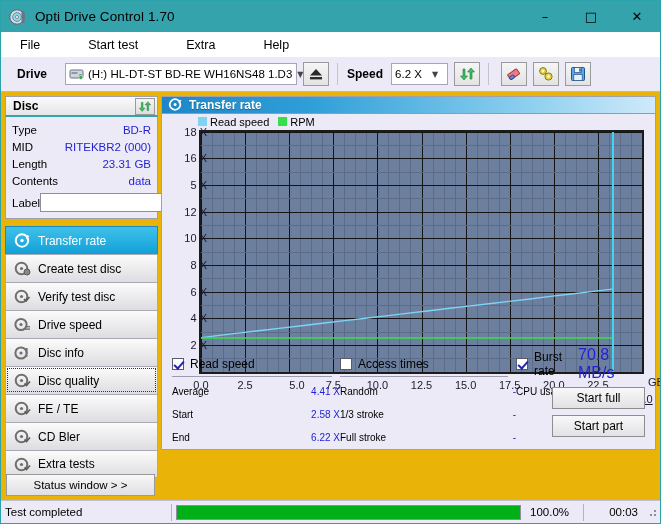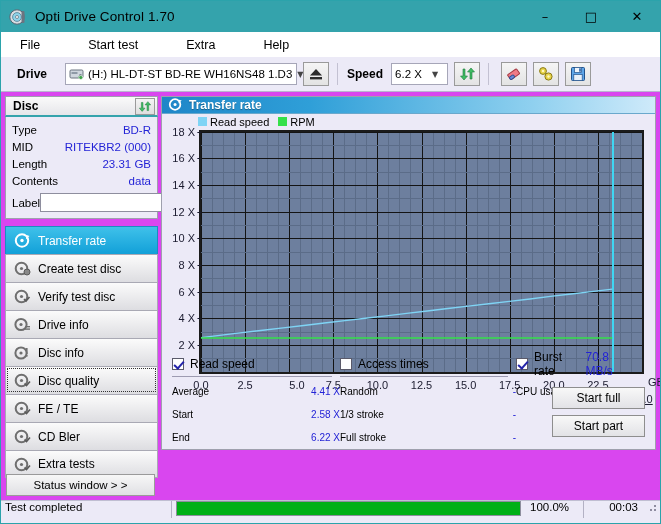--- a/index.html
+++ b/index.html
@@ -13,7 +13,7 @@
   #app {
     width: 661px; height: 524px;
     position: relative;
-    background: #d946ef;
+    background: #eab308;
     border: 1px solid #2ba3ab;
     overflow: hidden;
   }

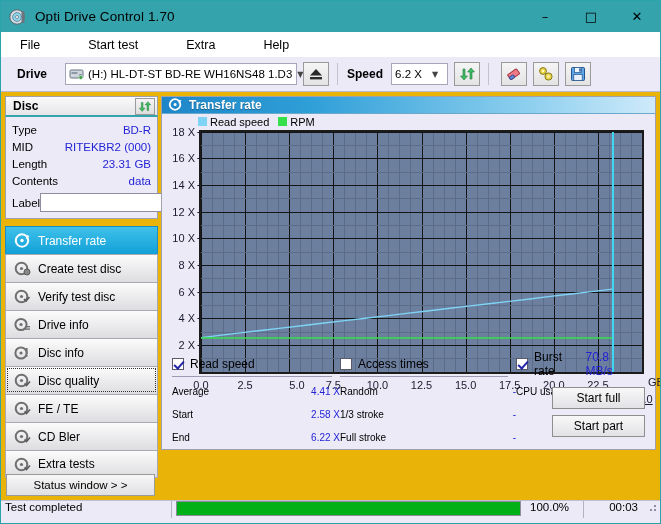--- a/index.html
+++ b/index.html
@@ -226,6 +226,7 @@
     white-space:nowrap;
     font-size:11px; color:#1a1a2e;
     padding-right:6px;
+    margin-left:12px;
   }
   .ytick::after {
     content:''; position:absolute; right:0; top:50%;

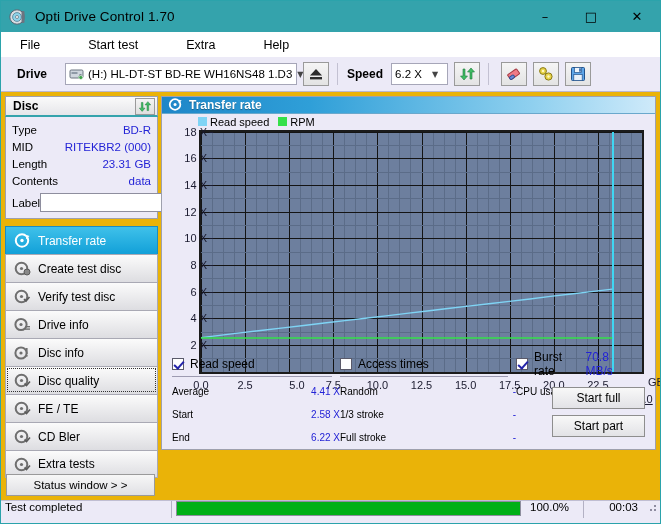--- a/index.html
+++ b/index.html
@@ -662,7 +662,7 @@
             <div class="ytick" style="left: 39px; top: 151.333px; right: auto; transform: translate(-100%, -50%);">8 X</div>
             <div class="ytick" style="left: 39px; top: 124.667px; right: auto; transform: translate(-100%, -50%);">10 X</div>
             <div class="ytick" style="left: 39px; top: 98px; right: auto; transform: translate(-100%, -50%);">12 X</div>
-            <div class="ytick" style="left: 39px; top: 71.3333px; right: auto; transform: translate(-100%, -50%);">14 X</div>
+            <div class="ytick" style="left: 39px; top: 71.3333px; right: auto; transform: translate(-100%, -50%);">5 X</div>
             <div class="ytick" style="left: 39px; top: 44.6667px; right: auto; transform: translate(-100%, -50%);">16 X</div>
             <div class="ytick" style="left: 39px; top: 18px; right: auto; transform: translate(-100%, -50%);">18 X</div>
             <div class="xtick" style="left: 39px; top: 260px;">0.0</div>

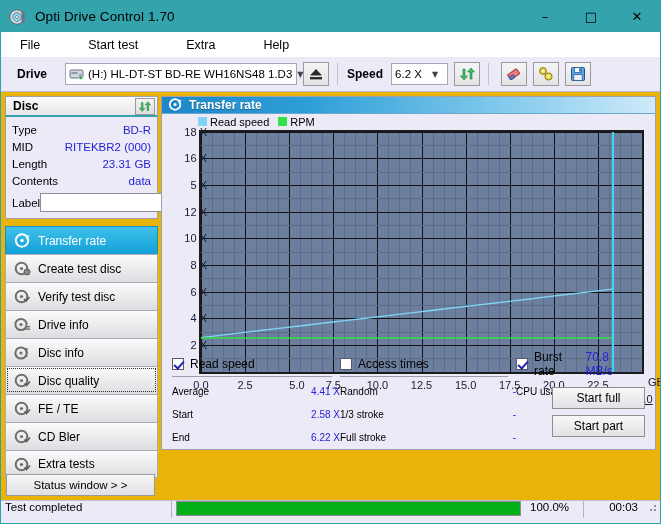--- a/index.html
+++ b/index.html
@@ -499,7 +499,7 @@
               <rect x="11" y="12.4" width="5" height="1.4" fill="#6f6f6f"></rect>
             </svg>
           </span>
-          <span>Drive info</span>
+          <span>Drive speed</span>
         </div>
 
         <div class="nav-item">

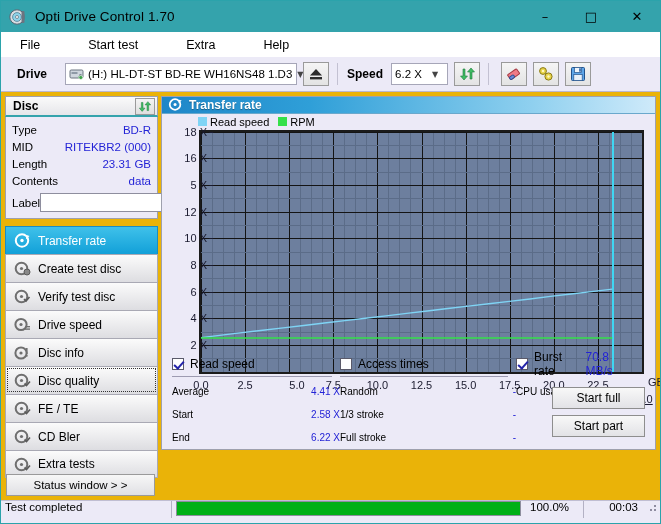--- a/index.html
+++ b/index.html
@@ -276,7 +276,7 @@
   .srow .k { color:#000; }
   .srow .v { margin-left:auto; color:#2323d6; }
   .srow .v.dash { color:#2323d6; }
-  .hdr-val { margin-left:auto; color:#2323d6; font-size:12px; padding-right:6px;}
+  .hdr-val { margin-left:auto; color:#2323d6; font-size:16px; padding-right:6px;}
 
   .btn {
     width:93px;height:22px;

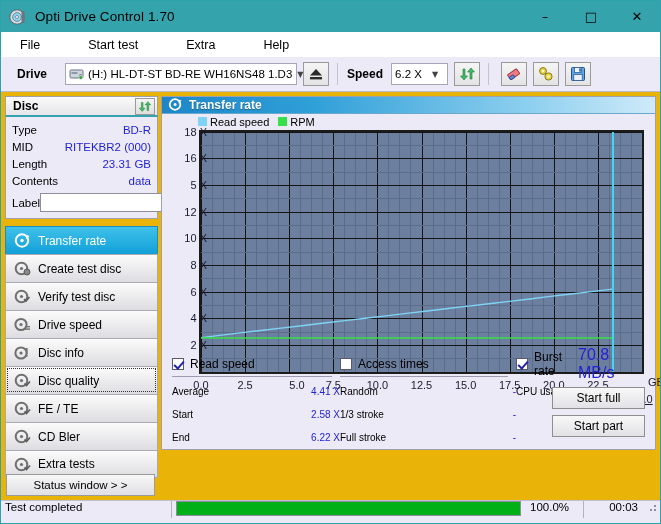--- a/index.html
+++ b/index.html
@@ -294,7 +294,7 @@
     height:23px;
     background:#eceaf7;
     border-top:1px solid #c0bed2;
-    display:flex; align-items:flex-start;
+    display:flex; align-items:center;
     font-size:11.5px;
   }
   .sb-text { width:170px; padding-left:4px; }

